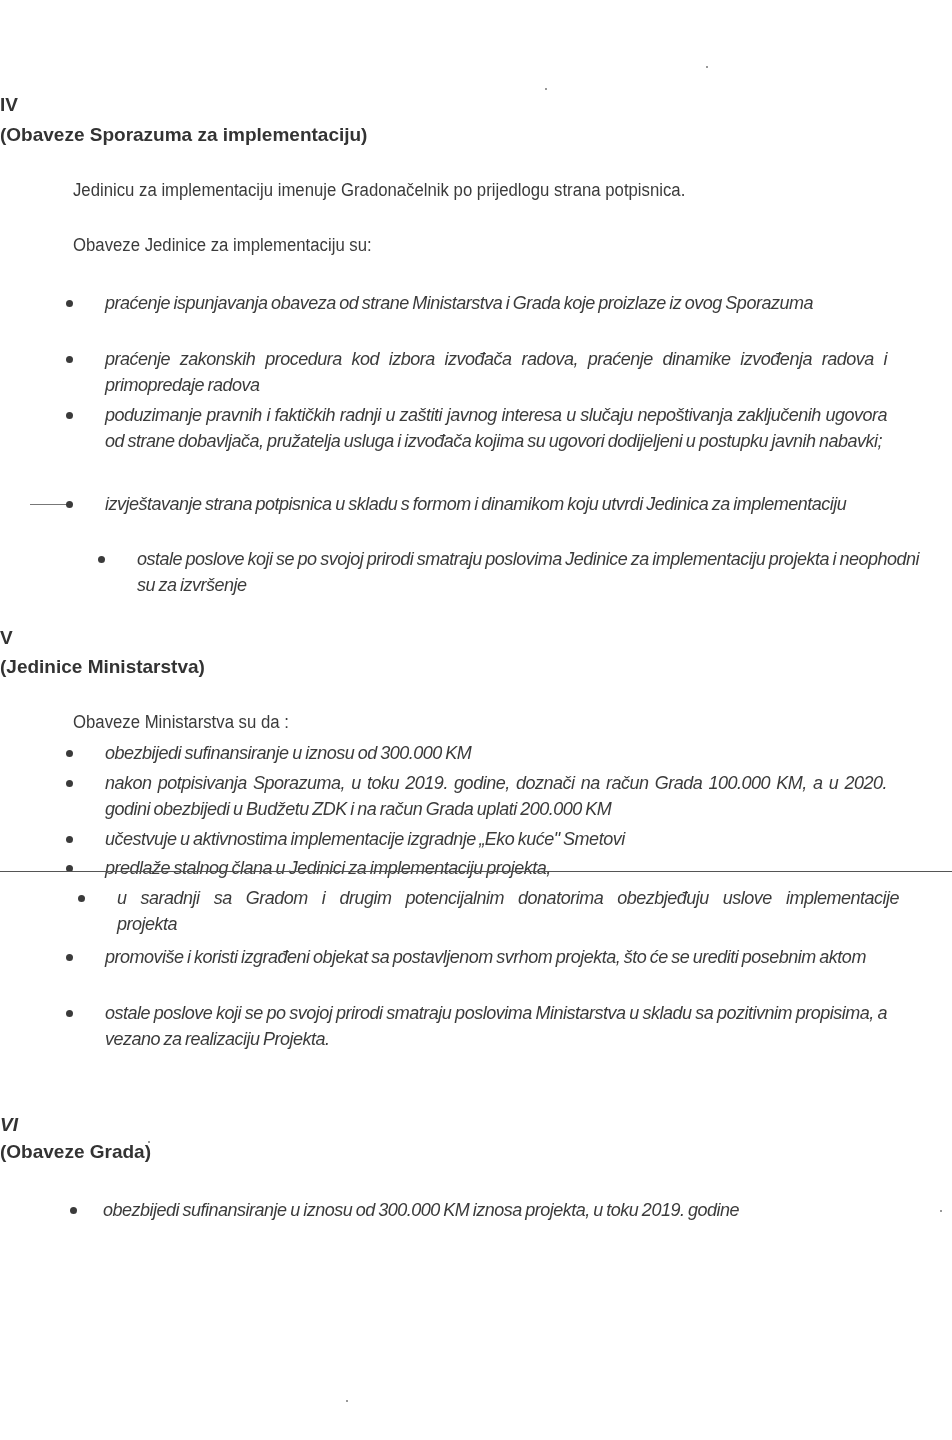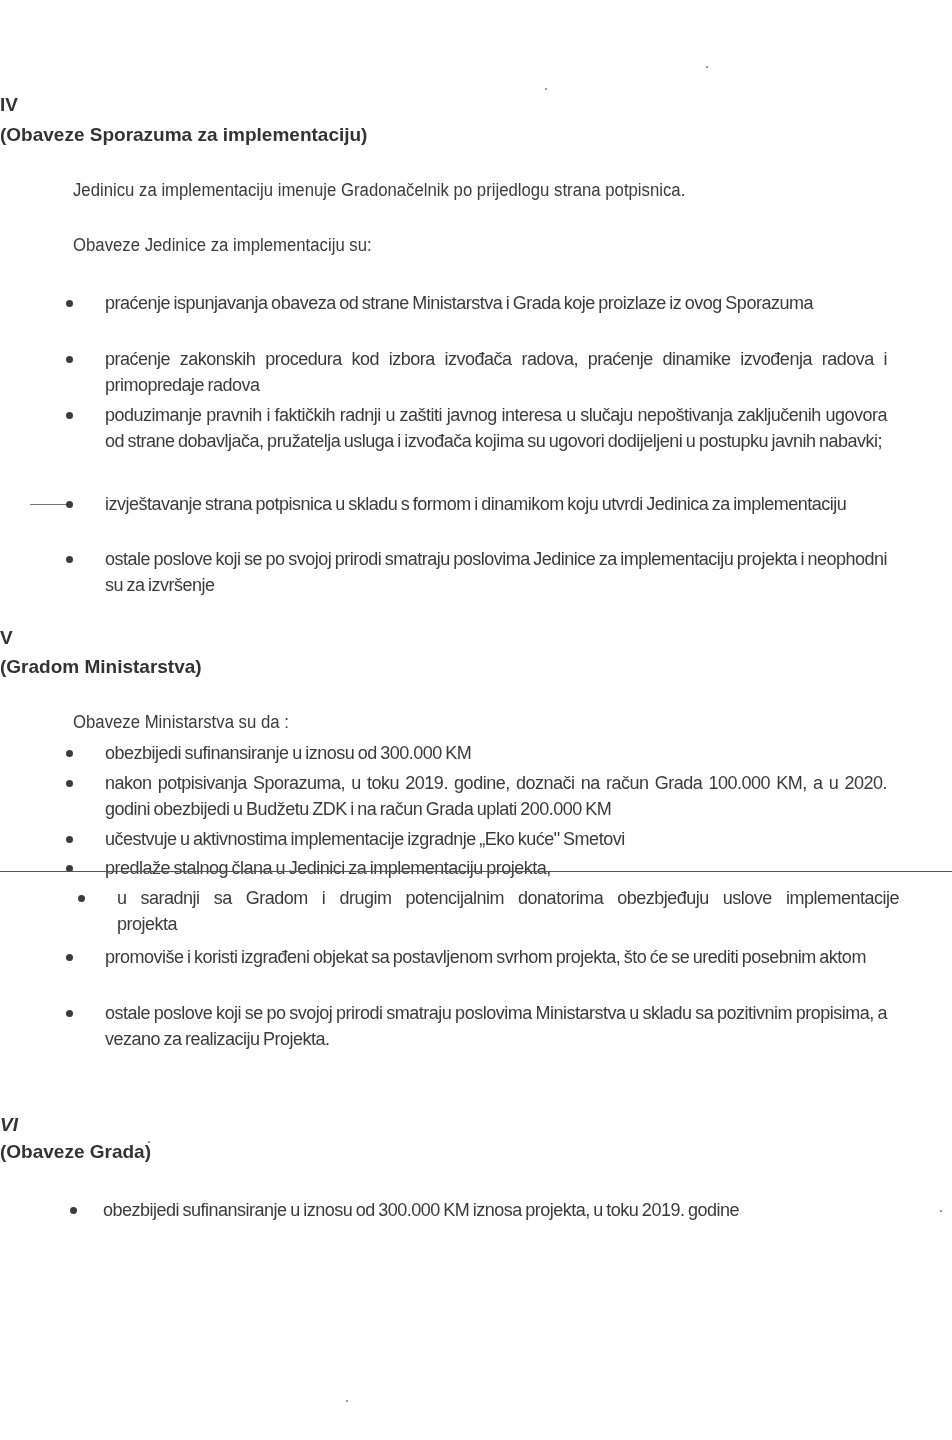--- a/index.html
+++ b/index.html
@@ -28,7 +28,7 @@
     position: absolute; left: -39px; top: 10px;
     width: 7px; height: 7px; border-radius: 50%; background: #3b3b3b;
   }
-  .cond { letter-spacing: -0.5px; word-spacing: -1px; }
+  .cond { letter-spacing: -0.5px; word-spacing: -1px; font-style: italic; }
   .strike-line {
     position: absolute; left: 0; width: 952px; height: 1px; background: #555;
   }

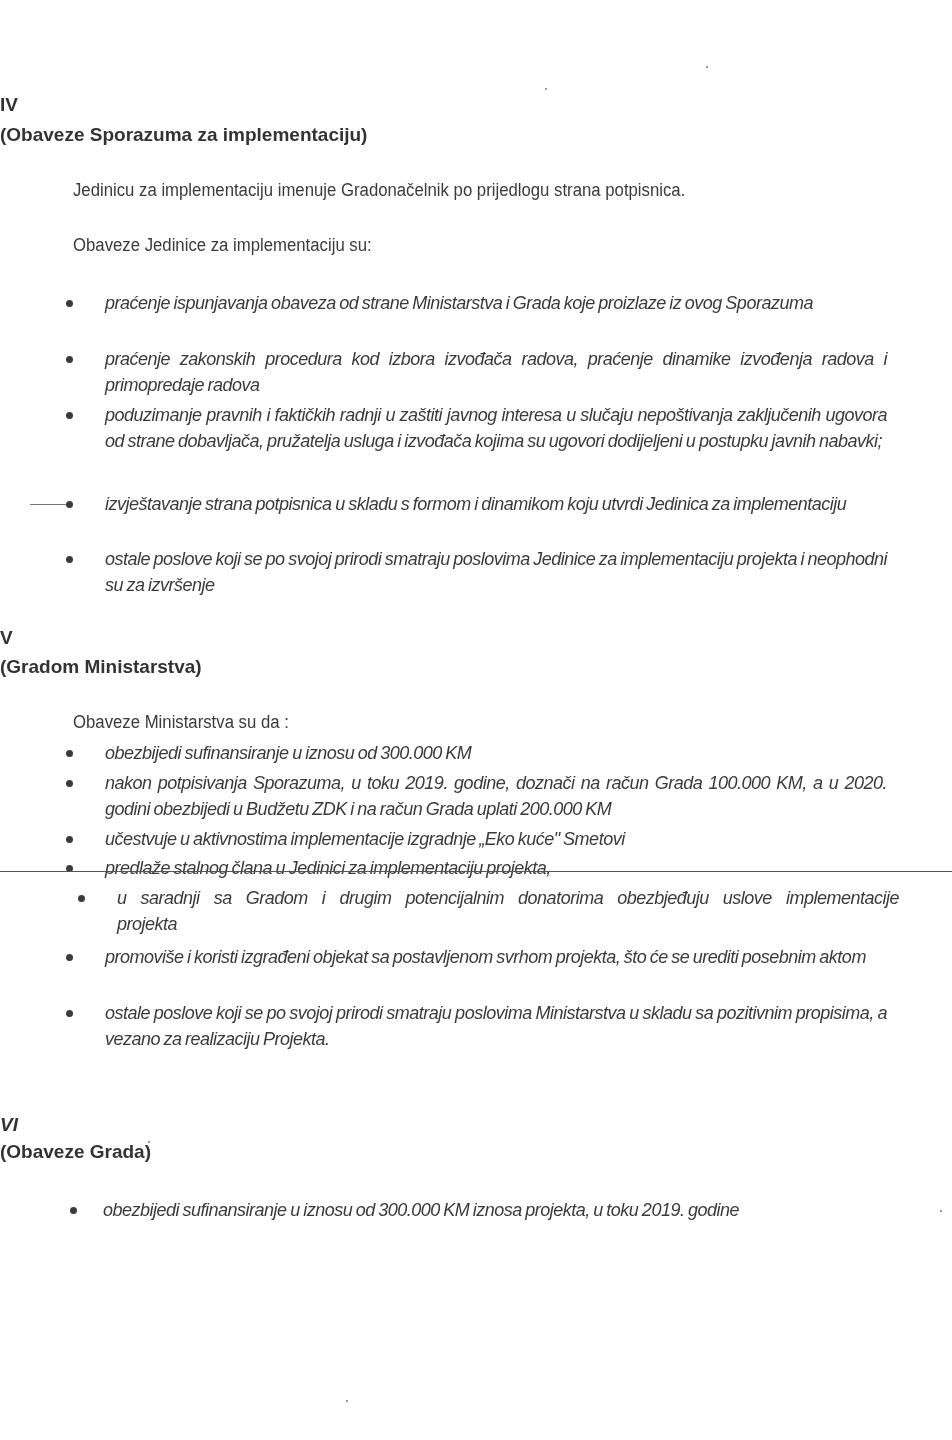--- a/index.html
+++ b/index.html
@@ -63,7 +63,7 @@
     <span class="bullet"></span>
     <span class="txt cond">izvještavanje strana potpisnica u skladu s formom i dinamikom koju utvrdi Jedinica za implementaciju</span>
   </div>
-  <div class="item" style="top:546px;">
+  <div class="item" style="top:546px;margin-left:32px;">
     <span class="bullet"></span>
     <span class="txt cond">ostale poslove koji se po svojoj prirodi smatraju poslovima Jedinice za implementaciju projekta i neophodni su za izvršenje</span>
   </div>

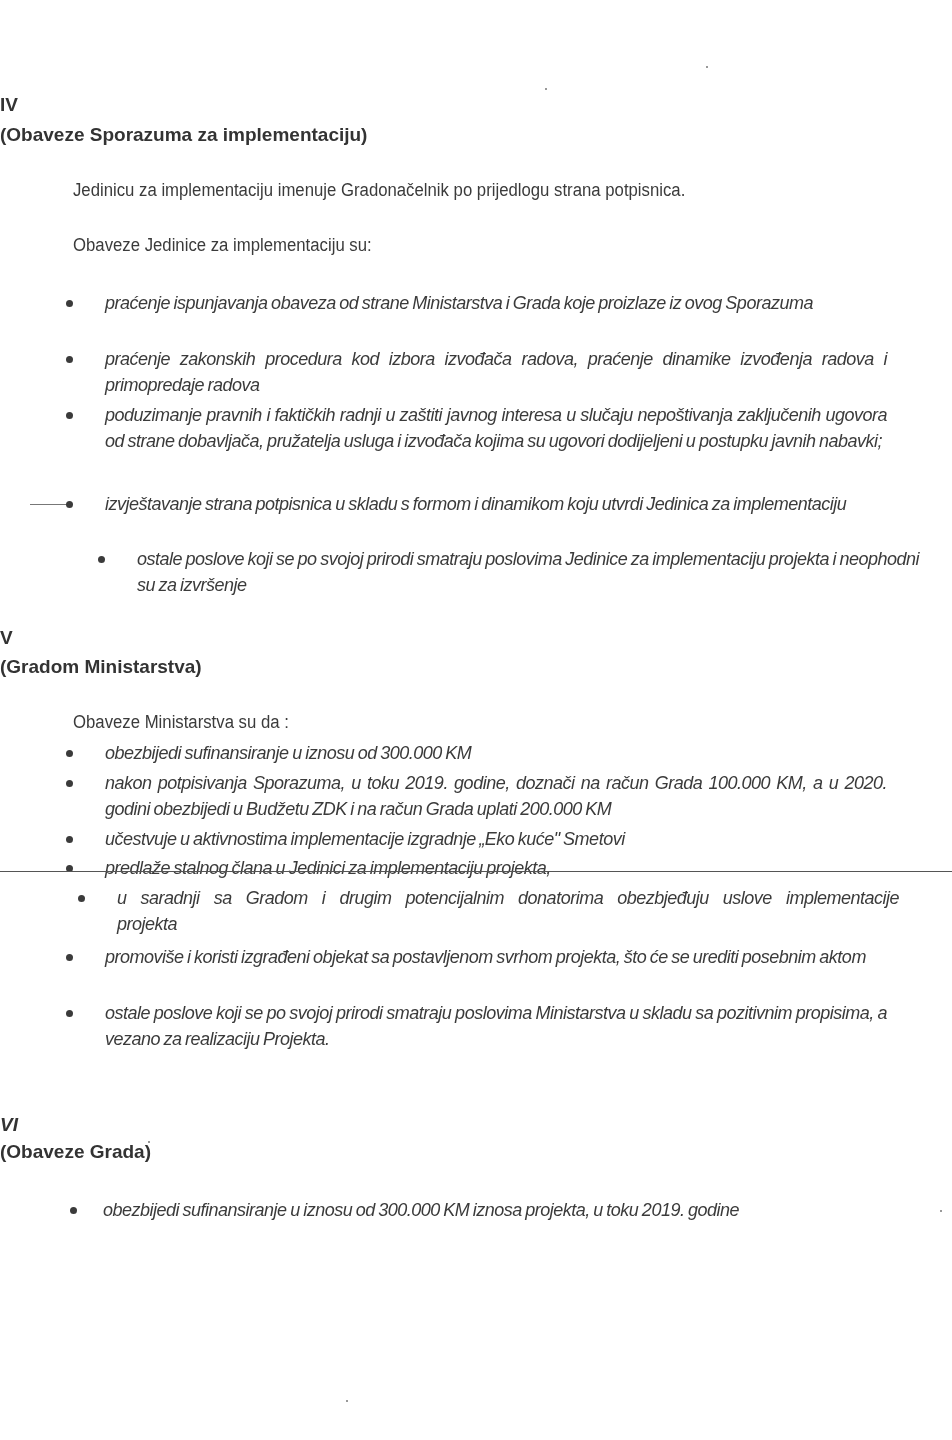--- a/index.html
+++ b/index.html
@@ -69,7 +69,7 @@
   </div>
 
   <div class="sec-num" style="top:627px;">V</div>
-  <div class="sec-title" style="top:656px;">(Gradom Ministarstva)</div>
+  <div class="sec-title" style="top:656px;">(Jedinice Ministarstva)</div>
 
   <div class="para" style="top:712px;">Obaveze Ministarstva su da :</div>
 

